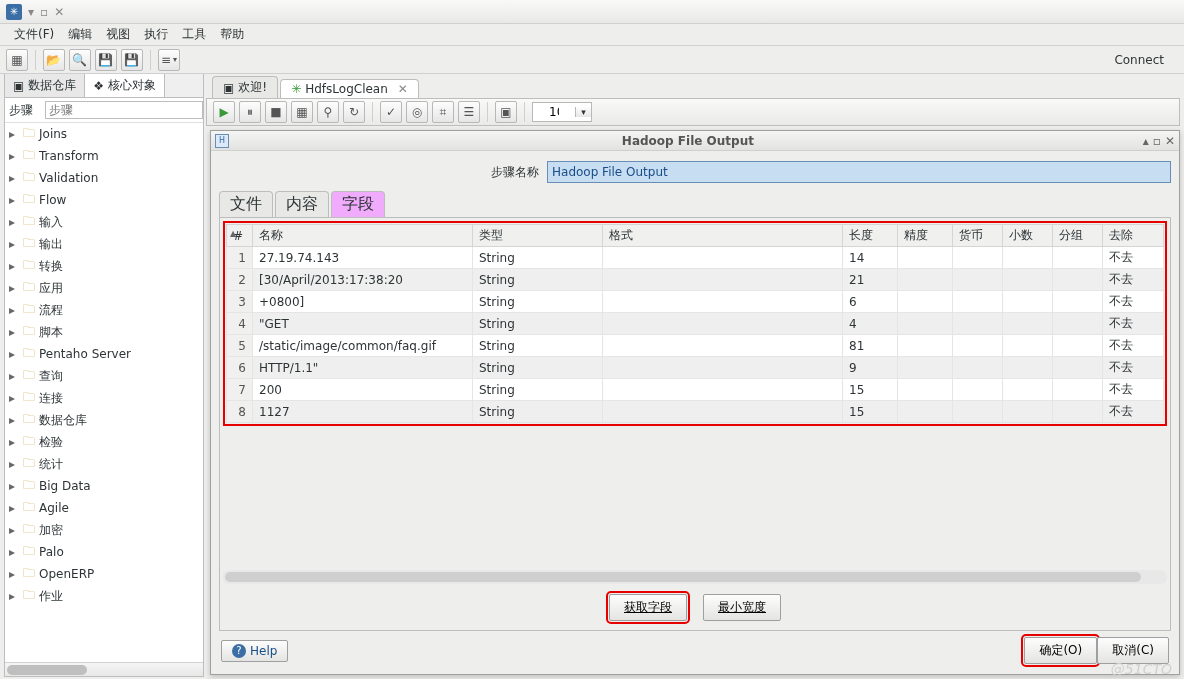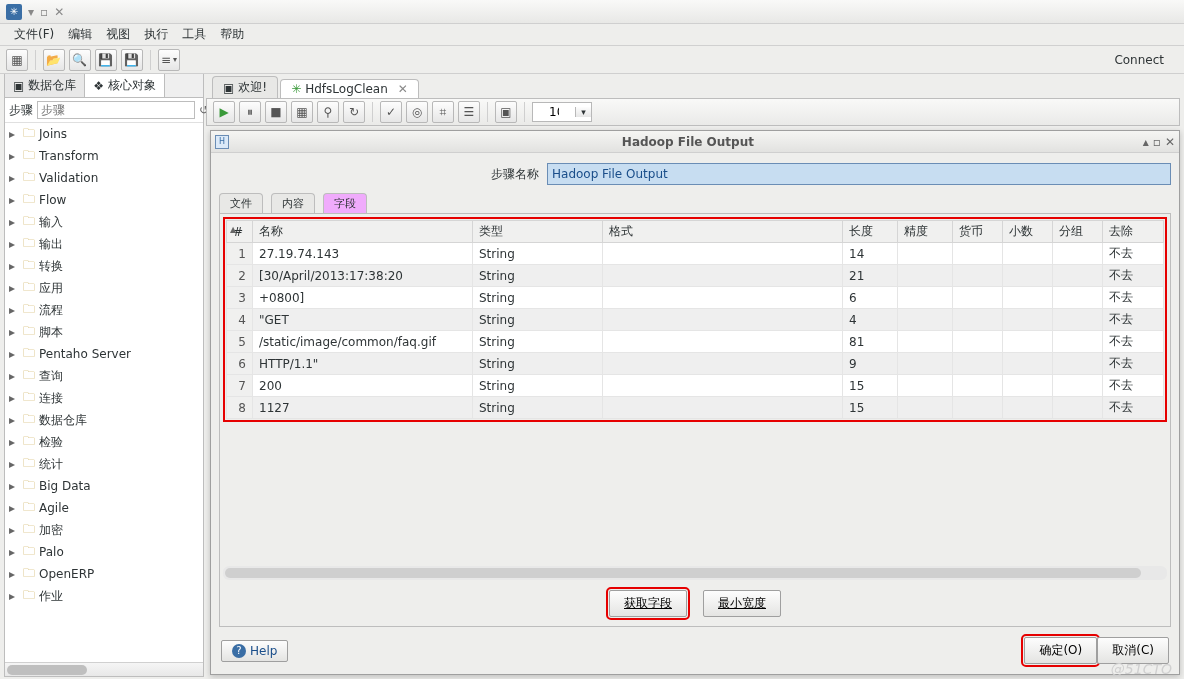--- a/index.html
+++ b/index.html
@@ -26,7 +26,7 @@
 .left-tabs { display: flex; border-bottom: 1px solid #bdbdbd; background:#efefef; }
 .left-tab { padding: 3px 8px; border-right: 1px solid #bdbdbd; background:#fff; display:flex; align-items:center; gap:4px; font-size:11px; }
 .left-tab:first-child { background:#e8e8e8; }
-.searchrow { display:flex; align-items:center; padding:3px 4px; gap:4px; border-bottom:1px solid #e0e0e0; }
+.searchrow { display:flex; align-items:center; padding:3px 4px; gap:12px; border-bottom:1px solid #e0e0e0; }
 .searchrow .lbl { white-space:nowrap; }
 .searchrow input { flex:1; border:1px solid #bdbdbd; height:18px; padding:0 3px; }
 .searchrow .ico { width:16px; text-align:center; color:#666; cursor:pointer; }

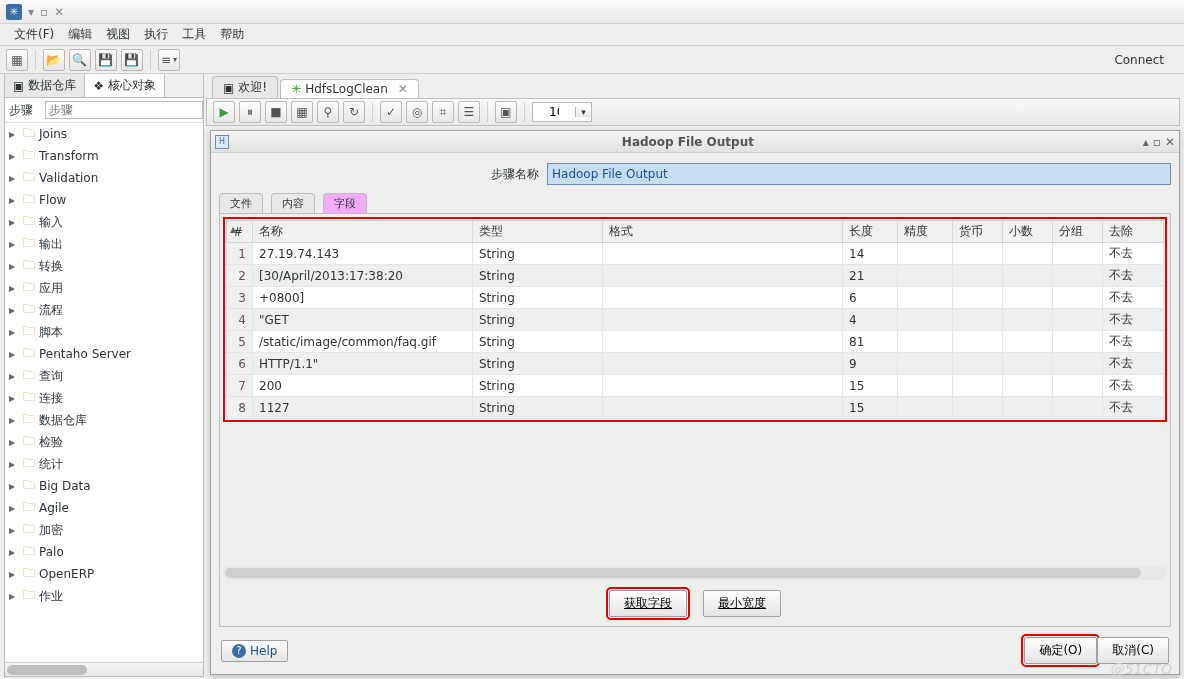--- a/index.html
+++ b/index.html
@@ -60,7 +60,7 @@
 .namerow input.sel { background:#c7ddf1; border:1px solid #6a8db5; }
 
 .subtabs { display:flex; }
-.subtab { border:1px solid #bdbdbd; border-bottom:none; padding:2px 10px; border-radius:4px 4px 0 0; background:#e8e8e6; margin-right:8px; font-size:11px; }
+.subtab { border:1px solid #bdbdbd; border-bottom:none; padding:2px 10px; border-radius:4px 4px 0 0; background:#e8e8e6; margin-right:2px; font-size:16px; }
 .subtab.active { background:#f0abfc; }
 
 .fields-area { border:1px solid #bdbdbd; background:#eeeeec; padding:3px; }

